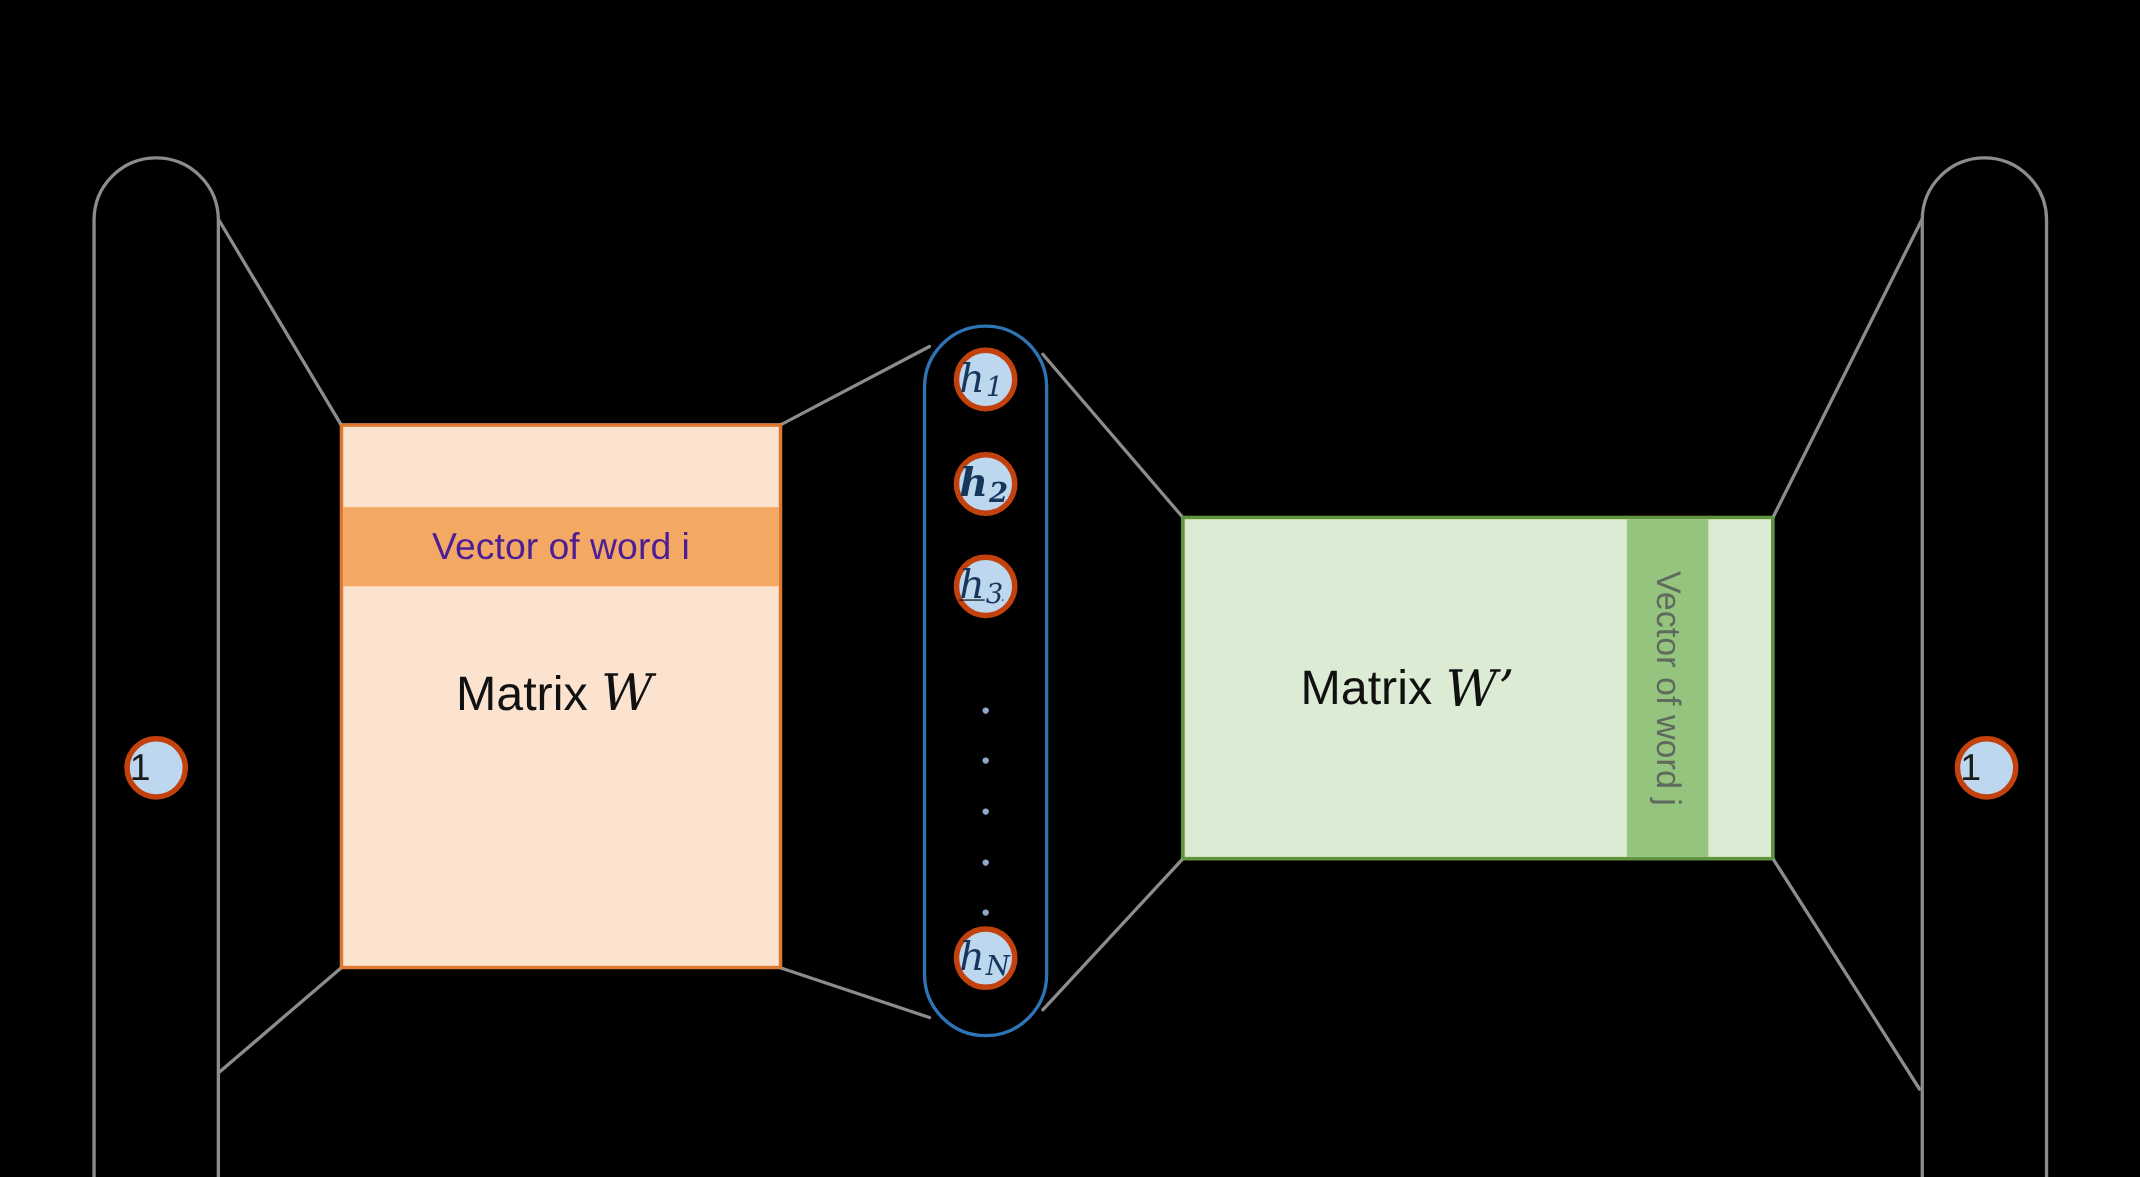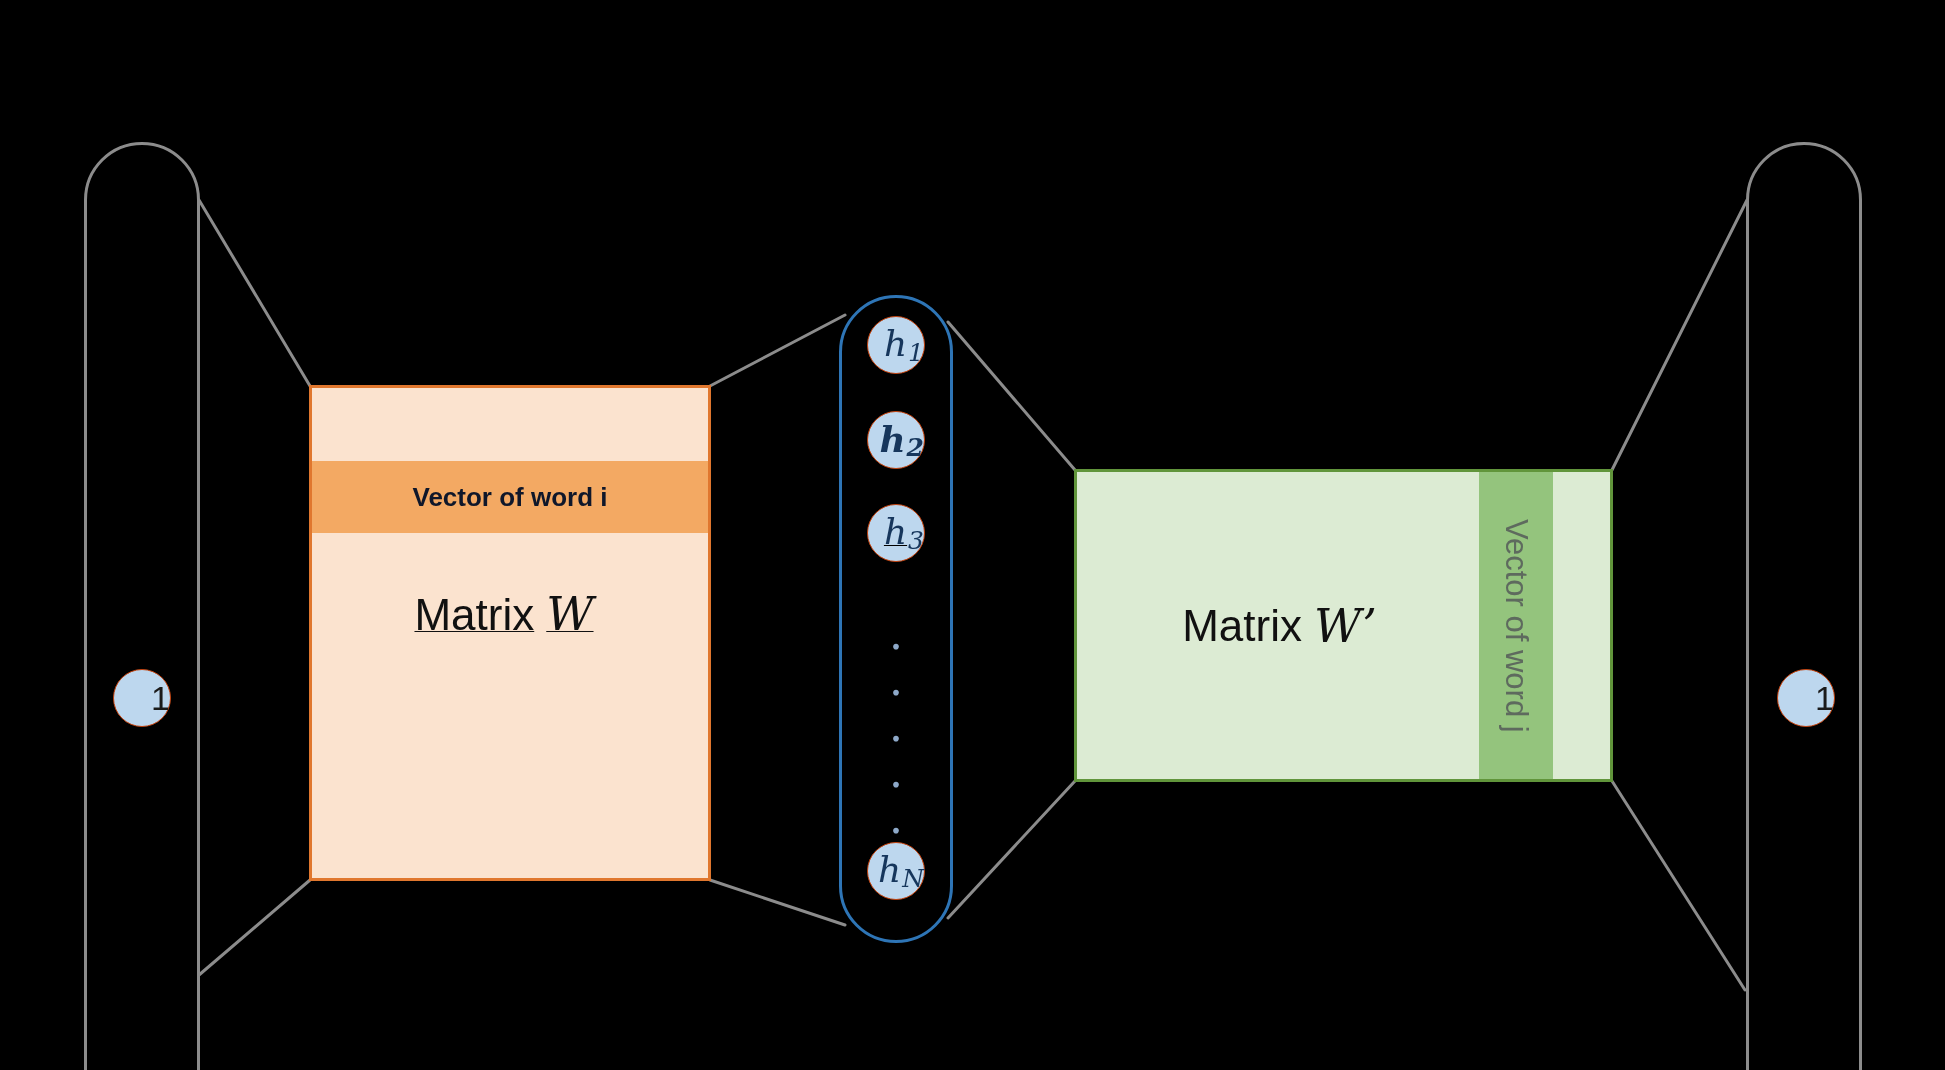--- a/index.html
+++ b/index.html
@@ -43,10 +43,10 @@
     height: 58px;
     border-radius: 50%;
     background: #bdd7ee;
-    border: 1px solid #c2410c;
-    display: flex;
-    align-items: center;
-    justify-content: flex-end;
+    border: 5px solid #c2410c;
+    display: flex;
+    align-items: center;
+    justify-content: flex-start;
   }
   .one-node span {
     font-size: 34px;

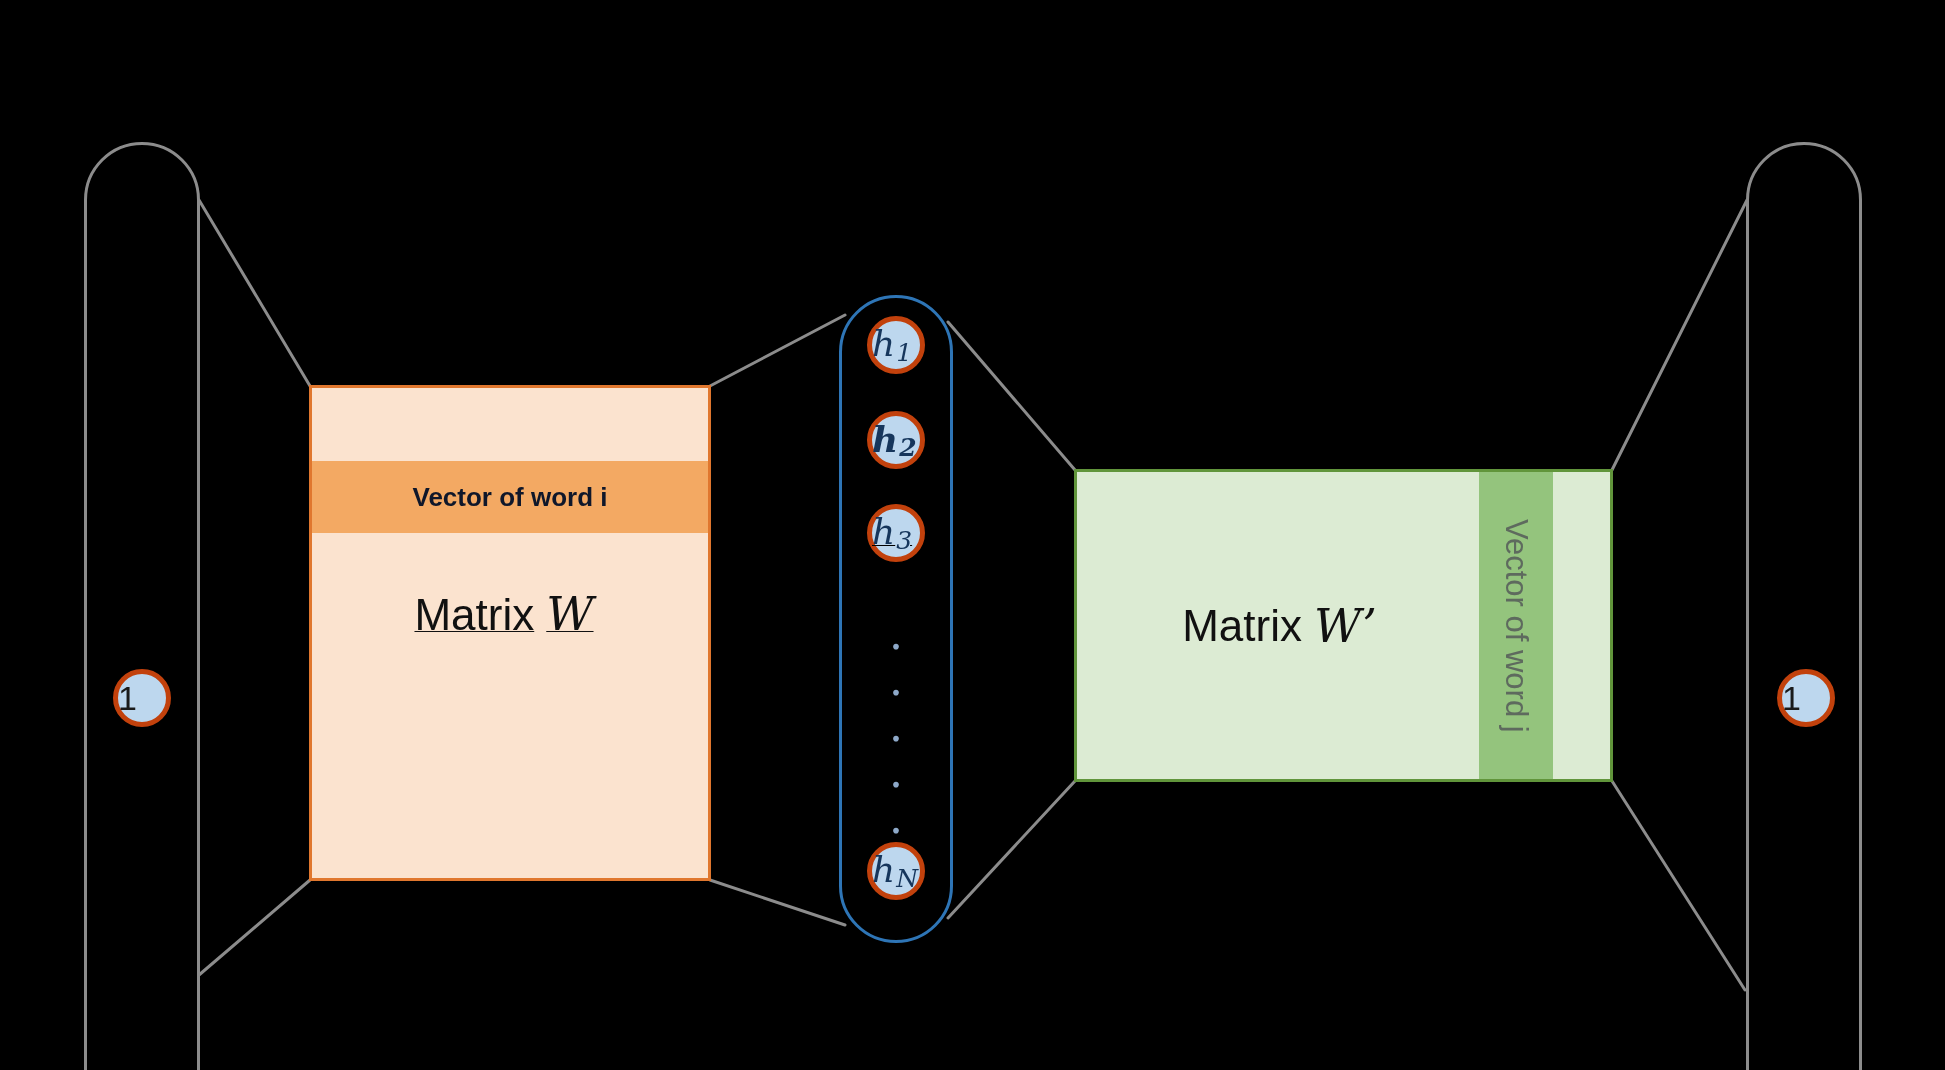--- a/index.html
+++ b/index.html
@@ -106,9 +106,8 @@
     justify-content: center;
   }
   .row-band span {
-    font-size: 26px;
-    color: #0f172a;
-    font-weight: bold;
+    font-size: 34px;
+    color: #4c1d95;
   }
   .matrix-title {
     position: absolute;

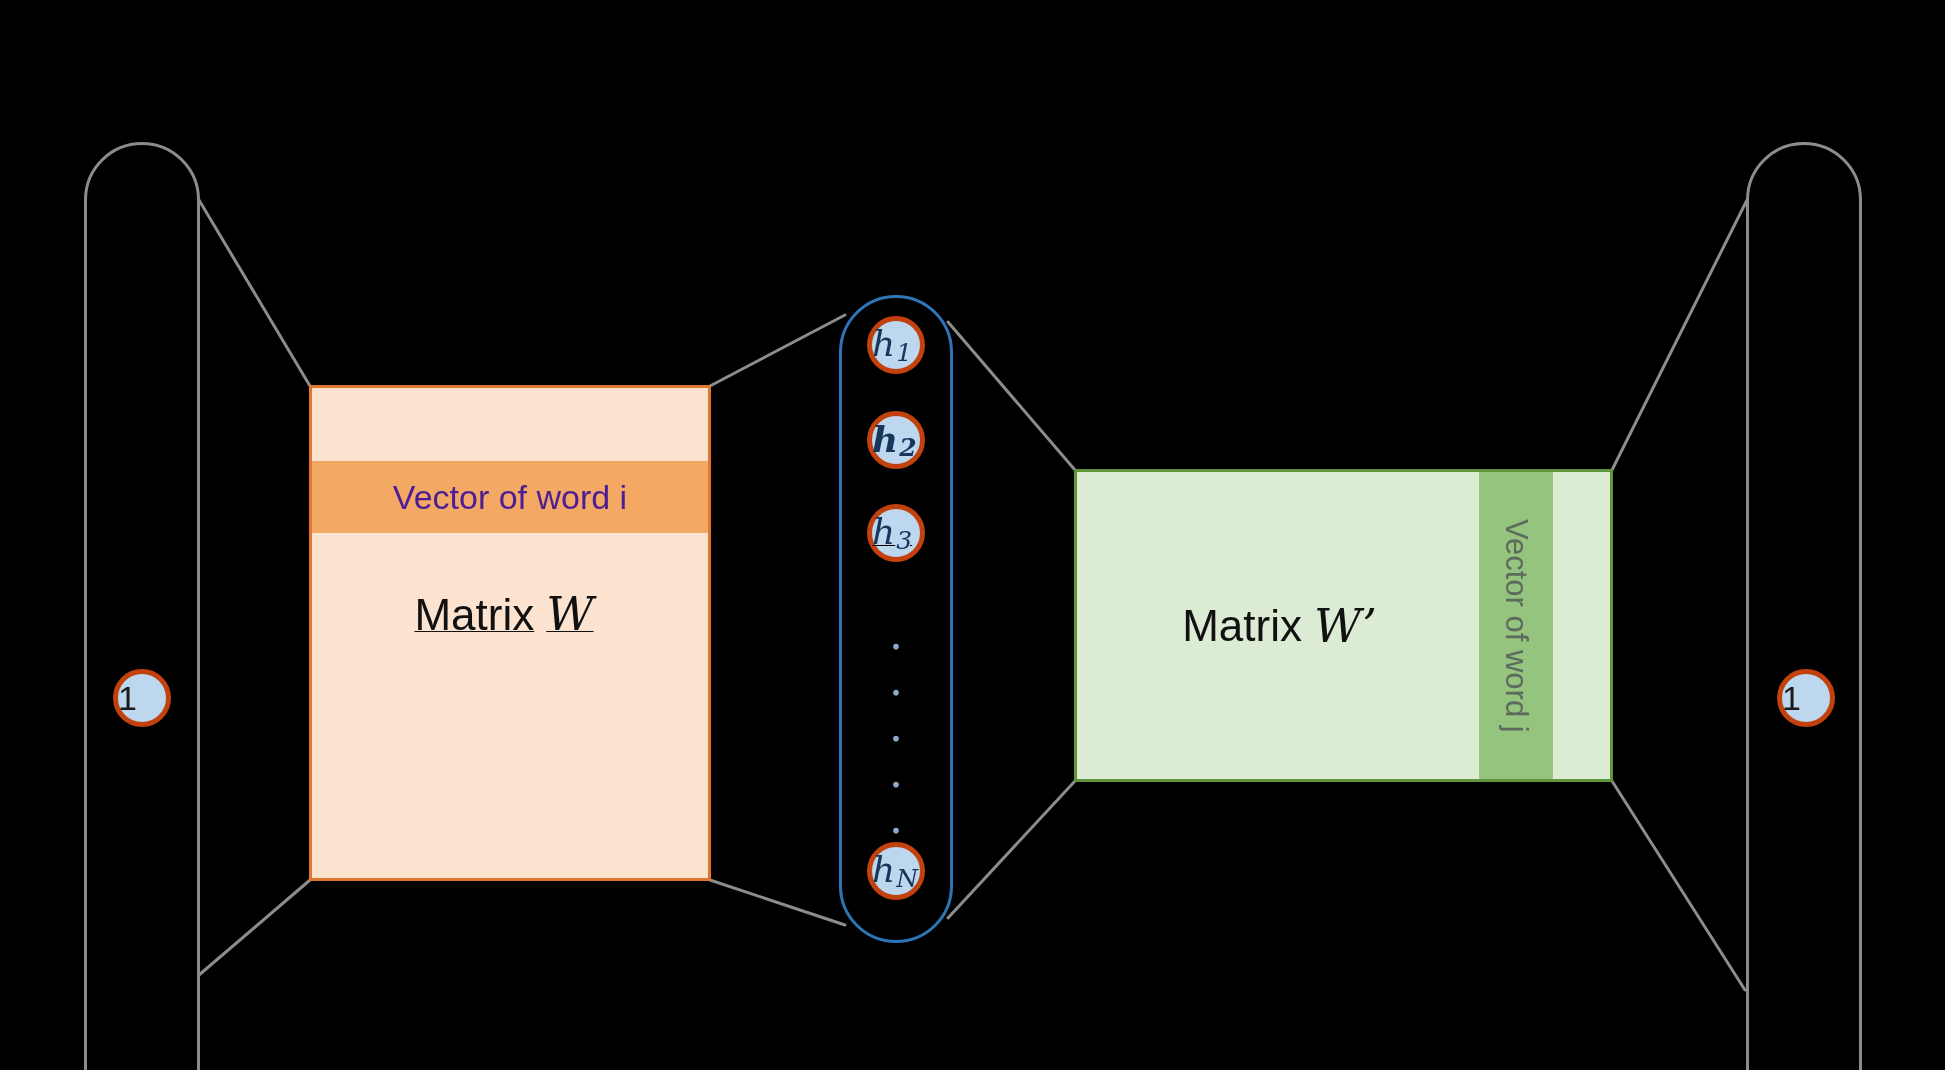--- a/index.html
+++ b/index.html
@@ -117,8 +117,7 @@
   }
   .input-matrix .matrix-title {
     left: 0; right: 12px; top: 196px; height: 90px;
-    line-height: 60px;
-    text-decoration: underline;
+    line-height: 90px;
   }
   .title-text {
     font-size: 44px;

